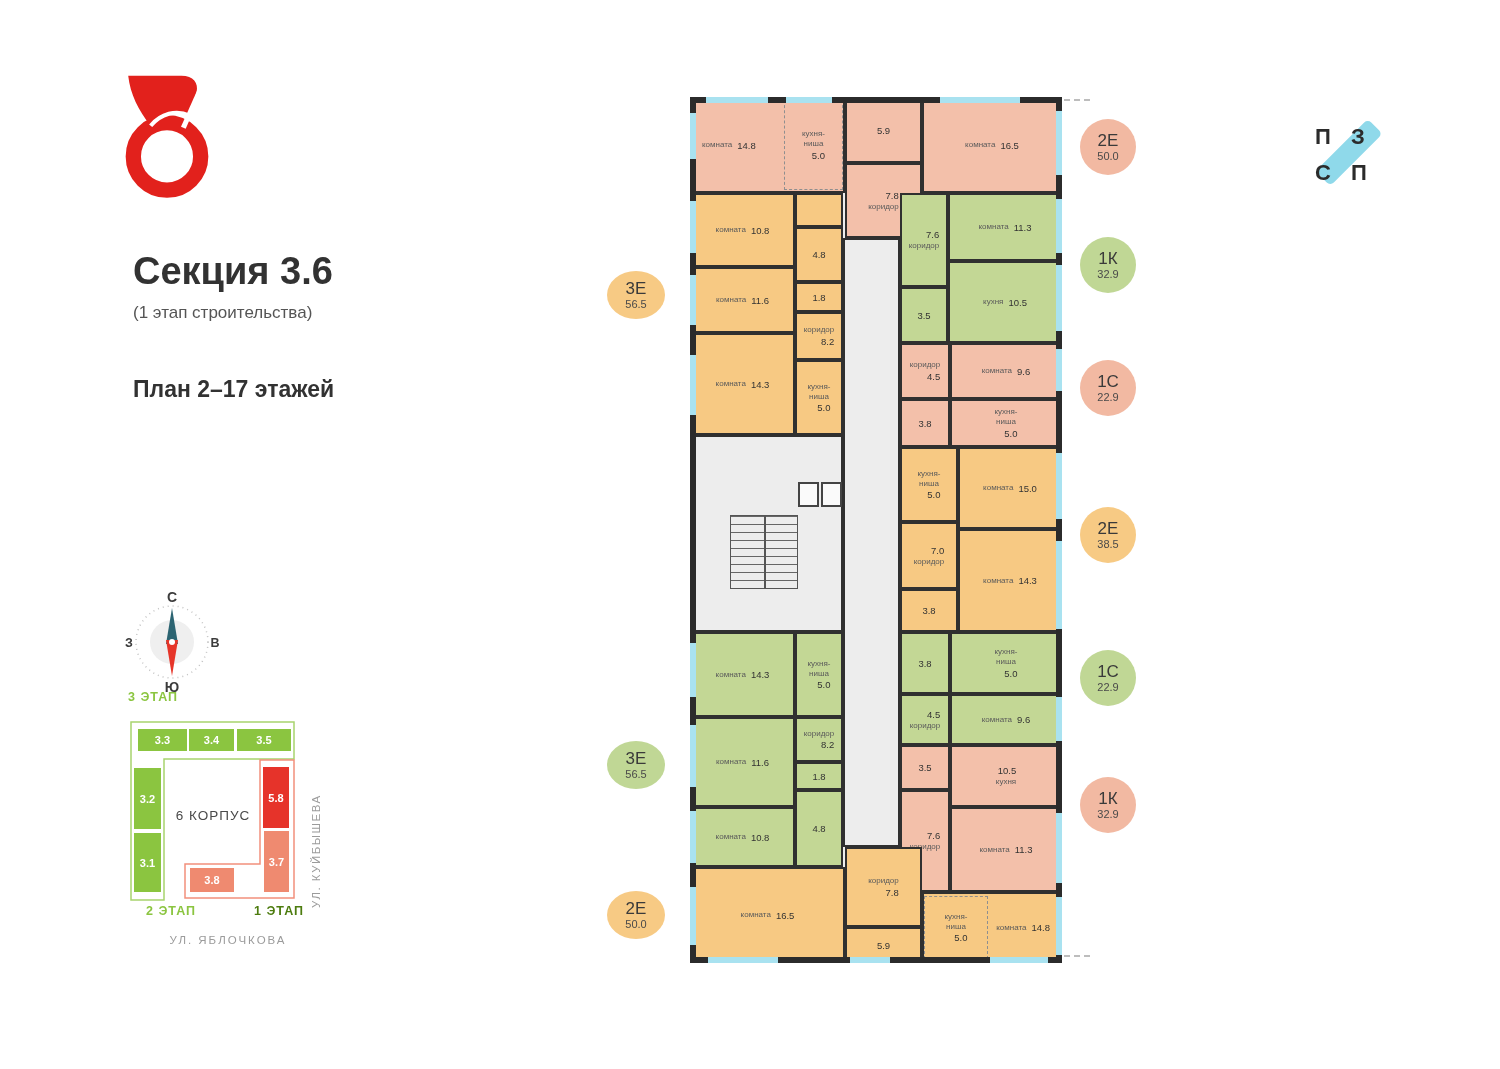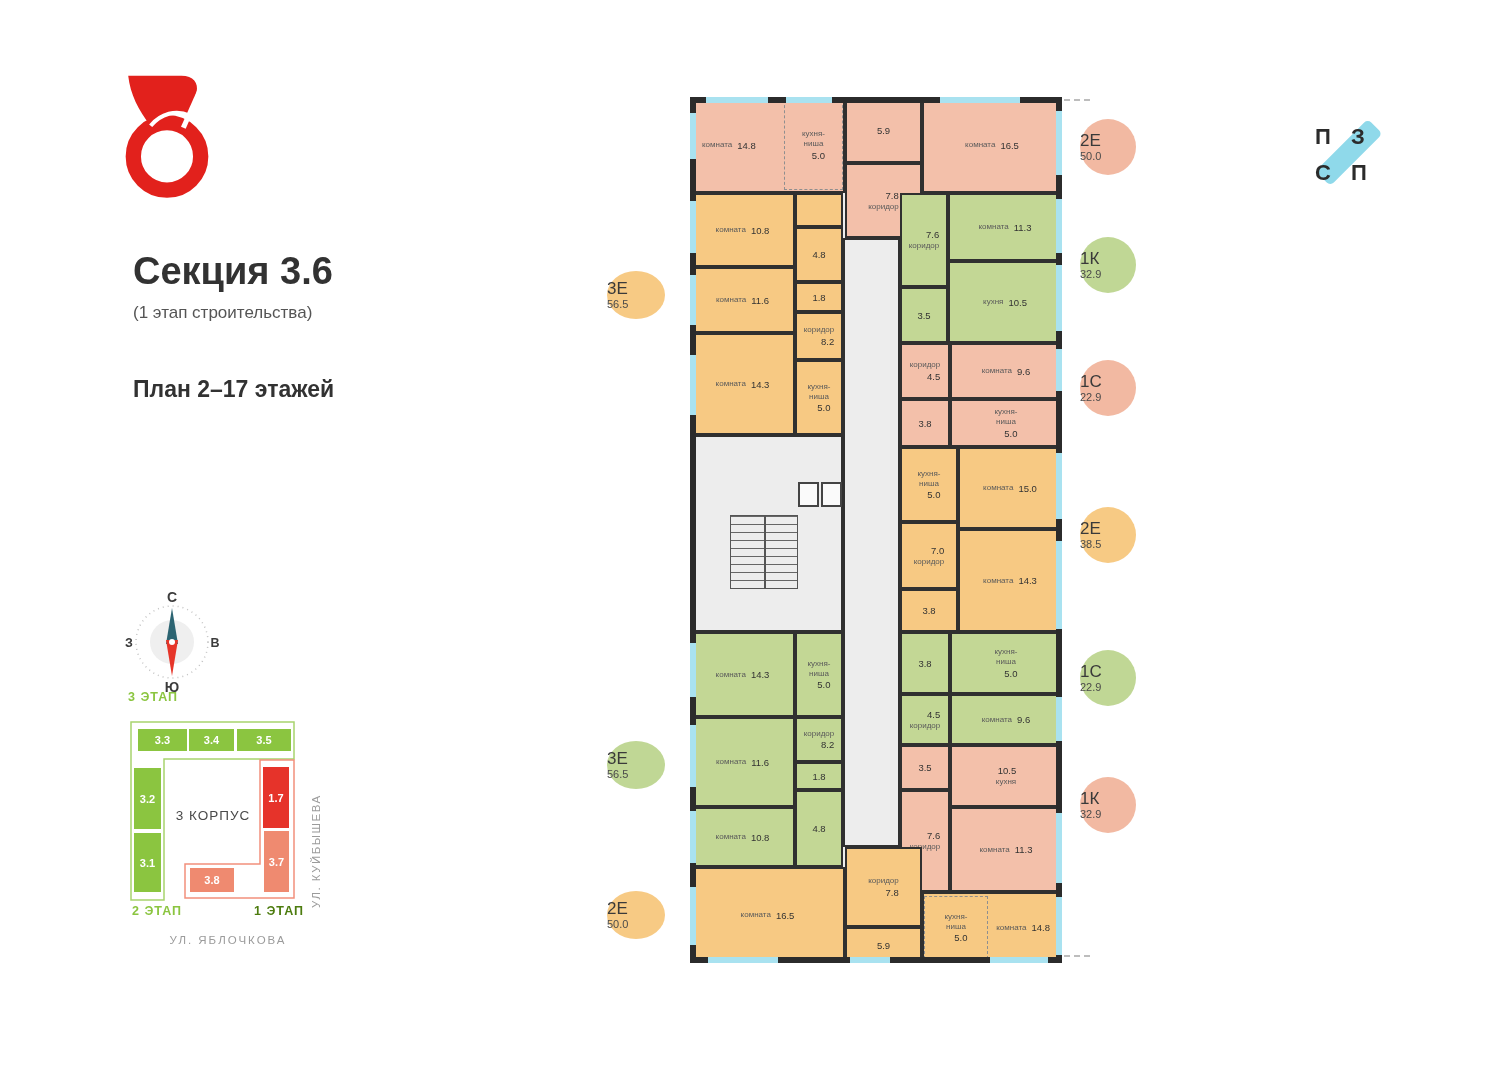--- a/index.html
+++ b/index.html
@@ -59,7 +59,7 @@
 
   
   .badge{position:absolute;border-radius:50%;display:flex;flex-direction:column;
-    justify-content:center;line-height:1.1;}
+    align-items:center;justify-content:center;line-height:1.1;}
   .badge .bt{font-size:17px;color:#3a3a3a;}
   .badge .ba{font-size:11px;color:#4a4a4a;}
 

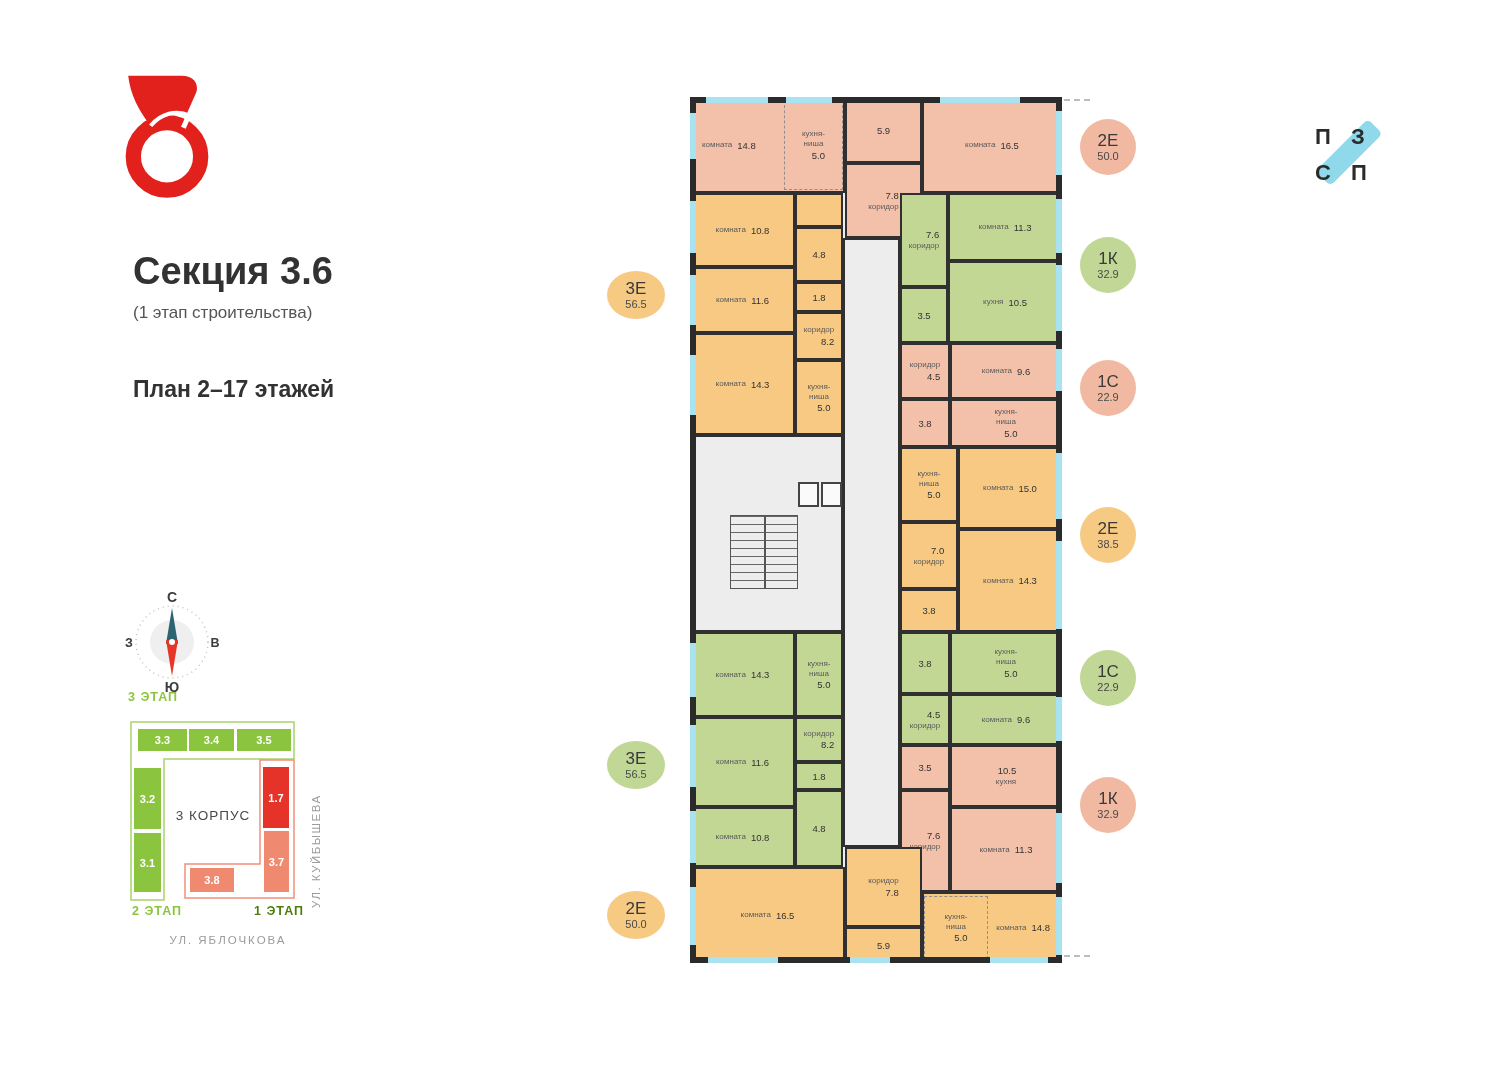--- a/index.html
+++ b/index.html
@@ -107,7 +107,7 @@
         <div class="mini-sec" style="position: absolute; left: 108px; top: 38px; width: 56px; height: 24px; background: rgb(139, 197, 64);">3.5</div>
         <div class="mini-sec" style="position: absolute; left: 5px; top: 77px; width: 29px; height: 63px; background: rgb(139, 197, 64);">3.2</div>
         <div class="mini-sec" style="position: absolute; left: 5px; top: 142px; width: 29px; height: 61px; background: rgb(139, 197, 64);">3.1</div>
-        <div class="mini-sec" style="position: absolute; left: 134px; top: 76px; width: 28px; height: 63px; background: rgb(230, 51, 42);">1.7</div>
+        <div class="mini-sec" style="position: absolute; left: 134px; top: 76px; width: 28px; height: 63px; background: rgb(230, 51, 42);">5.8</div>
         <div class="mini-sec" style="position: absolute; left: 135px; top: 140px; width: 27px; height: 63px; background: rgb(239, 138, 112);">3.7</div>
         <div class="mini-sec" style="position: absolute; left: 61px; top: 177px; width: 46px; height: 26px; background: rgb(239, 138, 112);">3.8</div>
       </div>

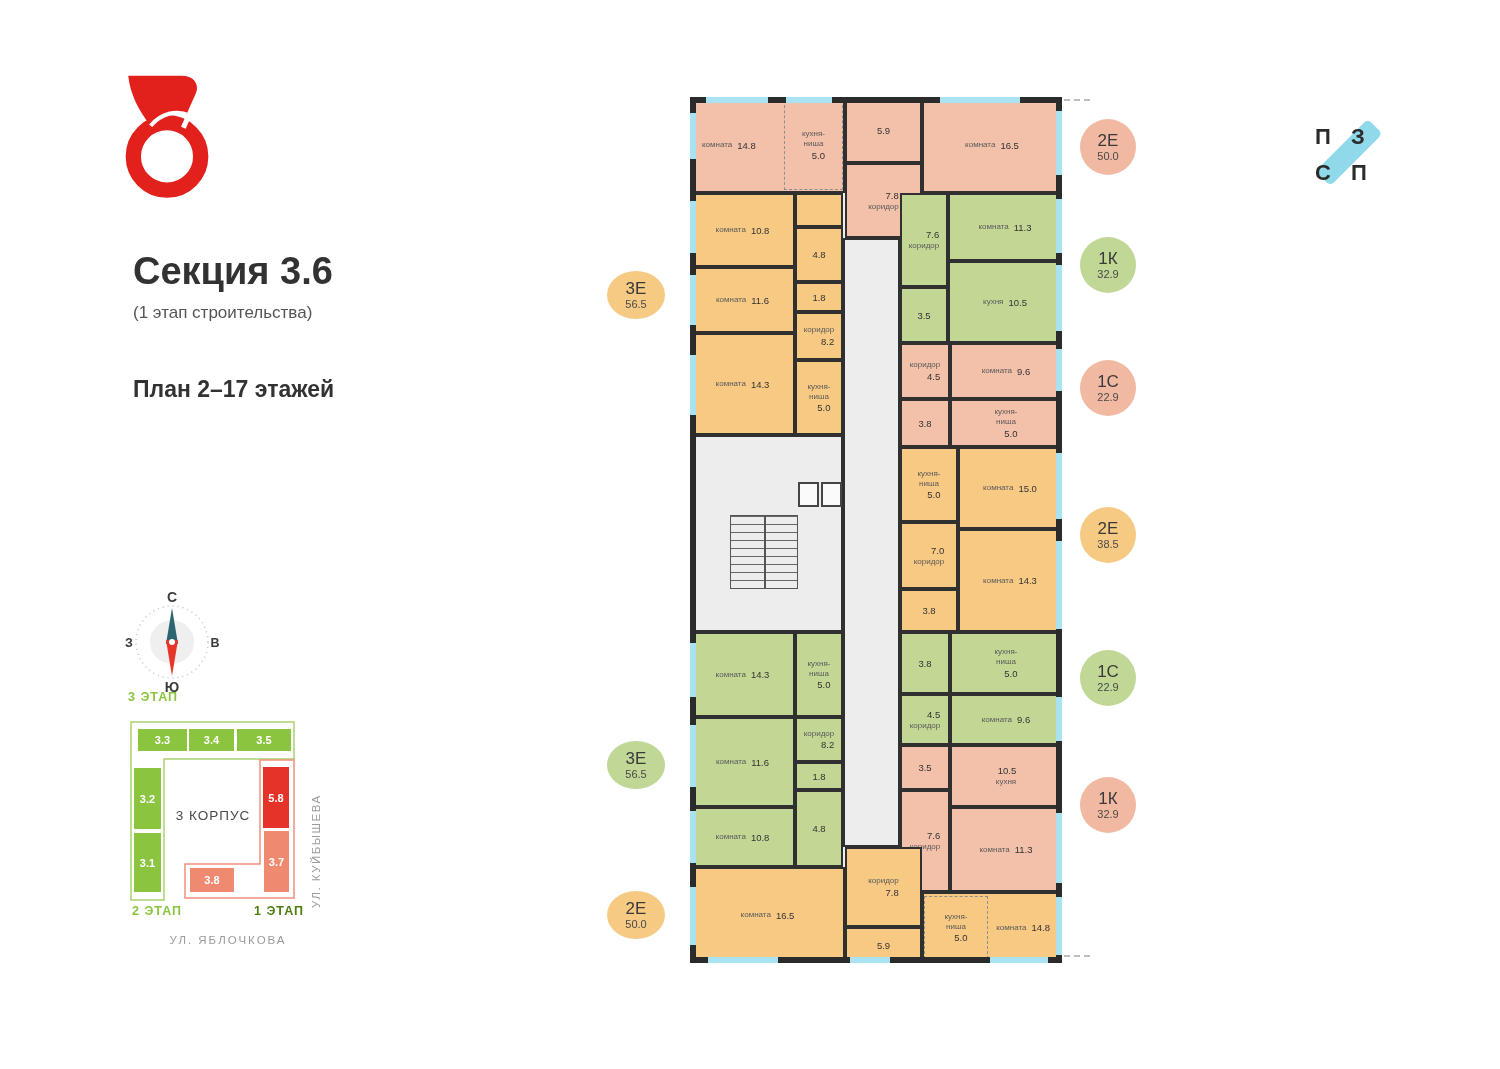--- a/index.html
+++ b/index.html
@@ -114,7 +114,7 @@
     <div class="stage stage3">3 ЭТАП</div>
     <div class="stage stage2">2 ЭТАП</div>
     <div class="stage stage1">1 ЭТАП</div>
-    <div class="korpus">3 КОРПУС</div>
+    <div class="korpus">6 КОРПУС</div>
     <div class="street-bottom">УЛ. ЯБЛОЧКОВА</div>
     <div class="street-right">УЛ. КУЙБЫШЕВА</div>
   </div>

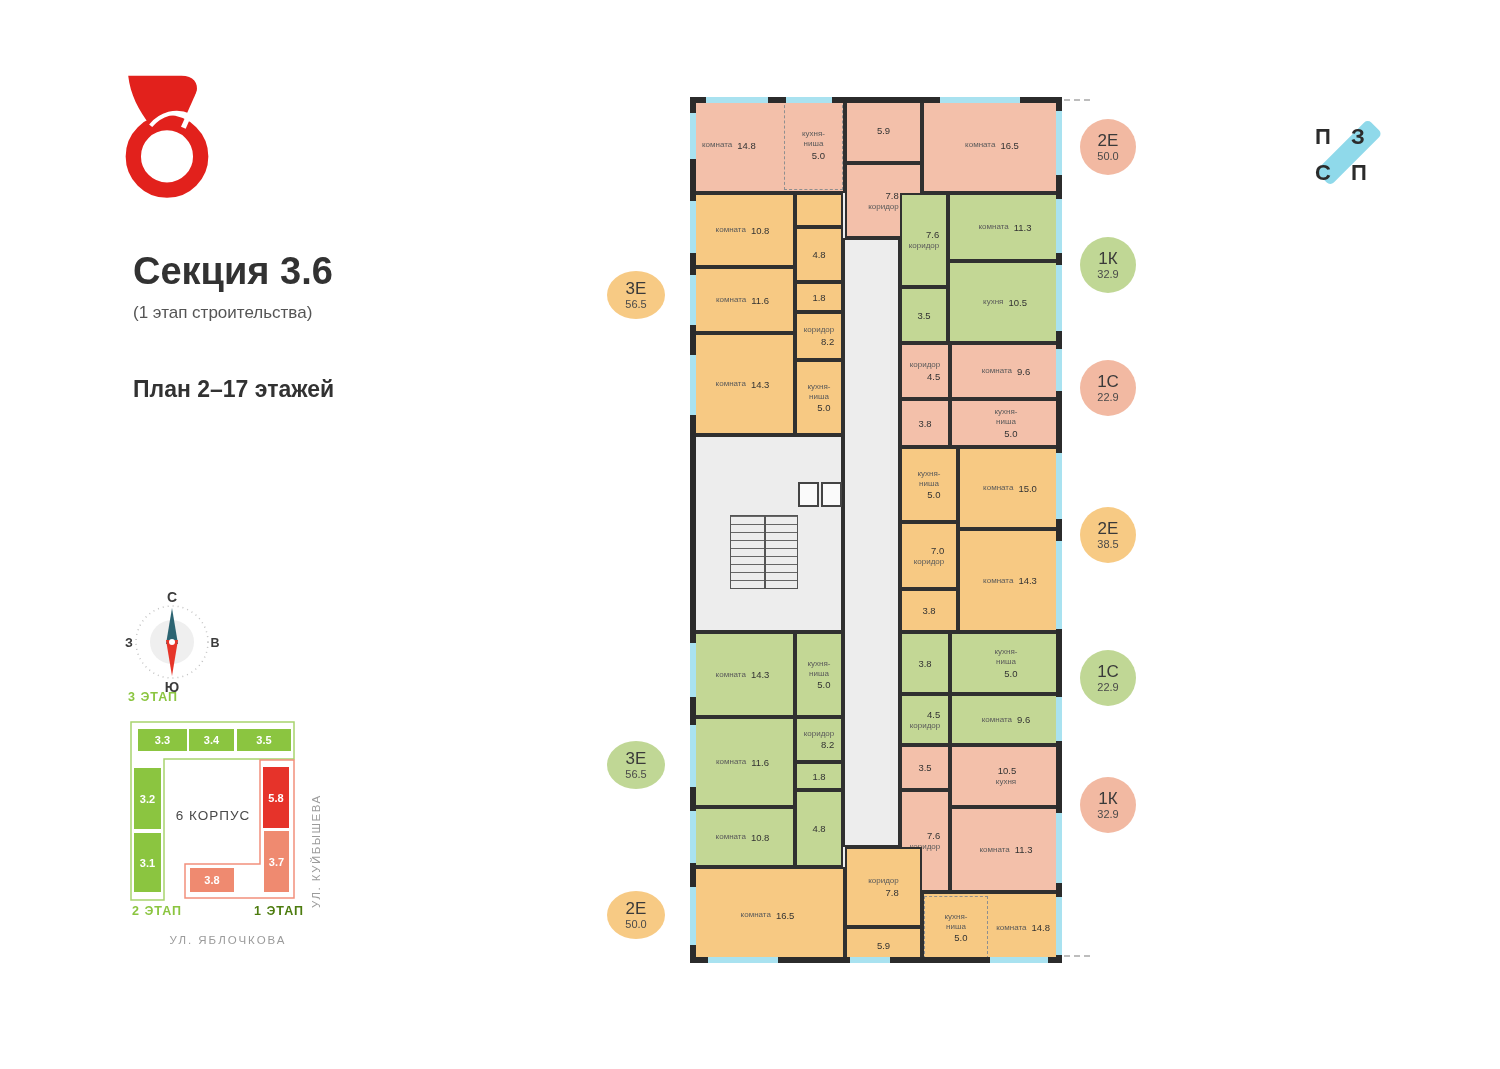--- a/index.html
+++ b/index.html
@@ -28,7 +28,7 @@
     color:#fff;font-size:11px;font-weight:bold;border:1px solid #fff;box-sizing:border-box;}
   .stage{position:absolute;font-size:12.5px;font-weight:bold;letter-spacing:1px;}
   .stage3{left:0;top:0;width:200px;text-align:left;color:#8bc540;}
-  .stage2{left:4px;top:214px;color:#8bc540;}
+  .stage2{left:18px;top:214px;color:#8bc540;}
   .stage1{left:126px;top:214px;color:#4d7c0f;}
   .korpus{position:absolute;left:40px;top:118px;width:90px;text-align:center;
     font-size:13.5px;letter-spacing:1px;color:#4a4a4a;}

